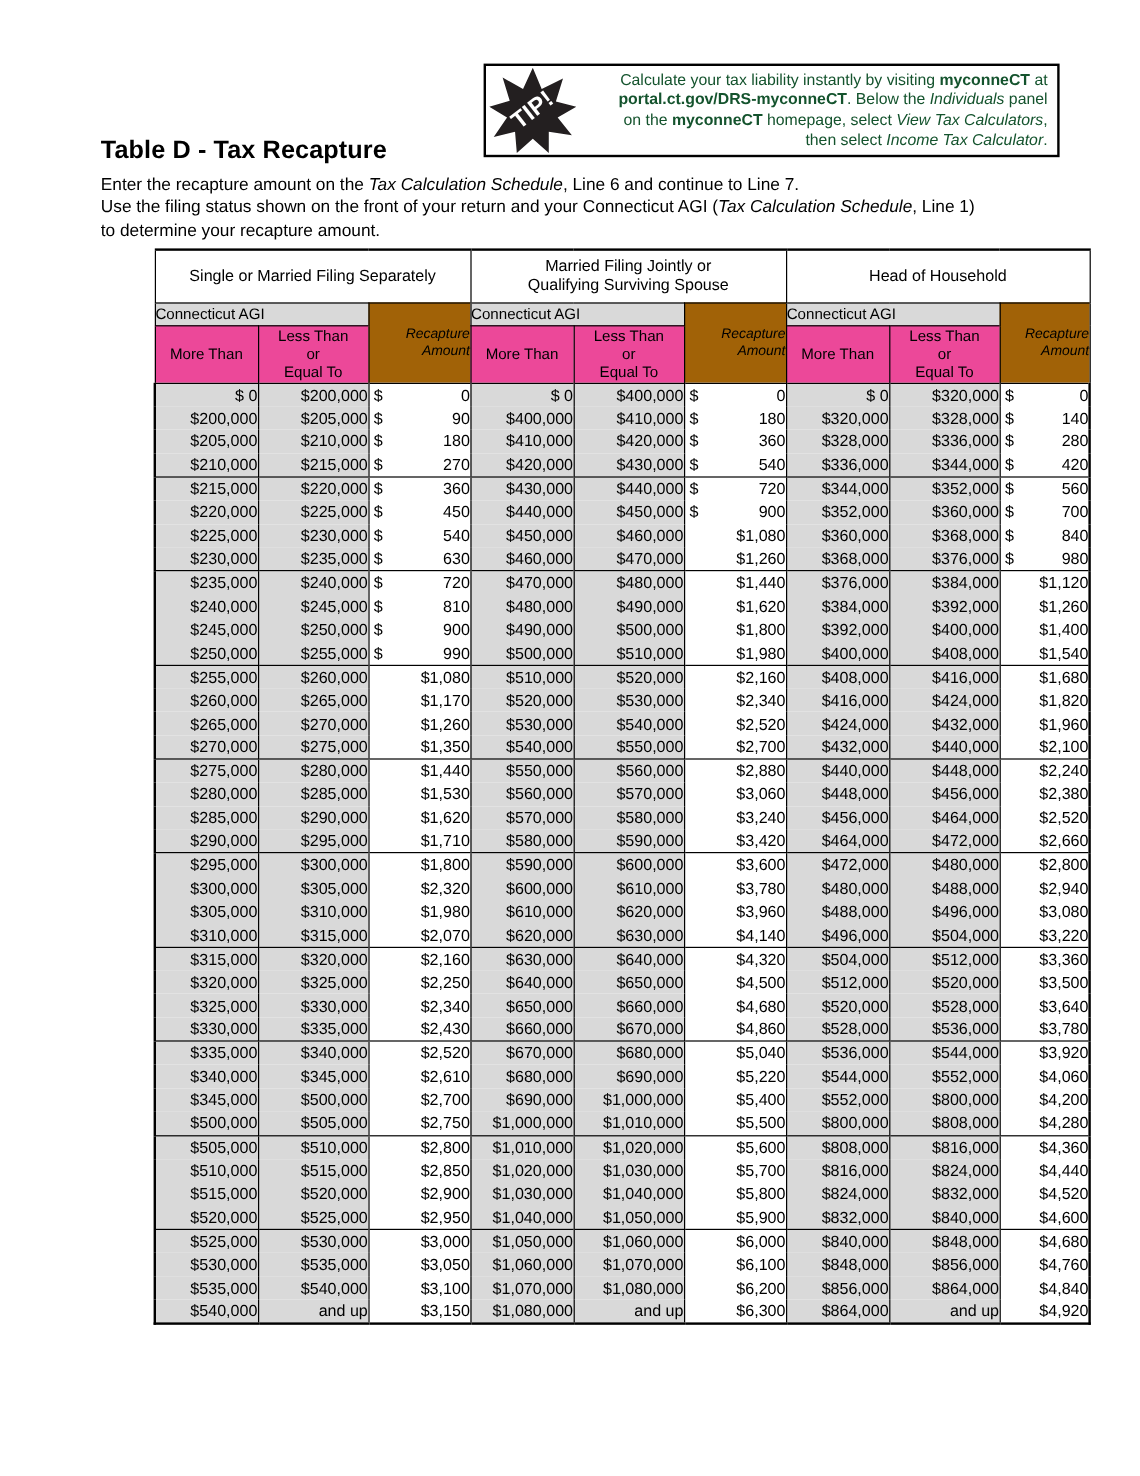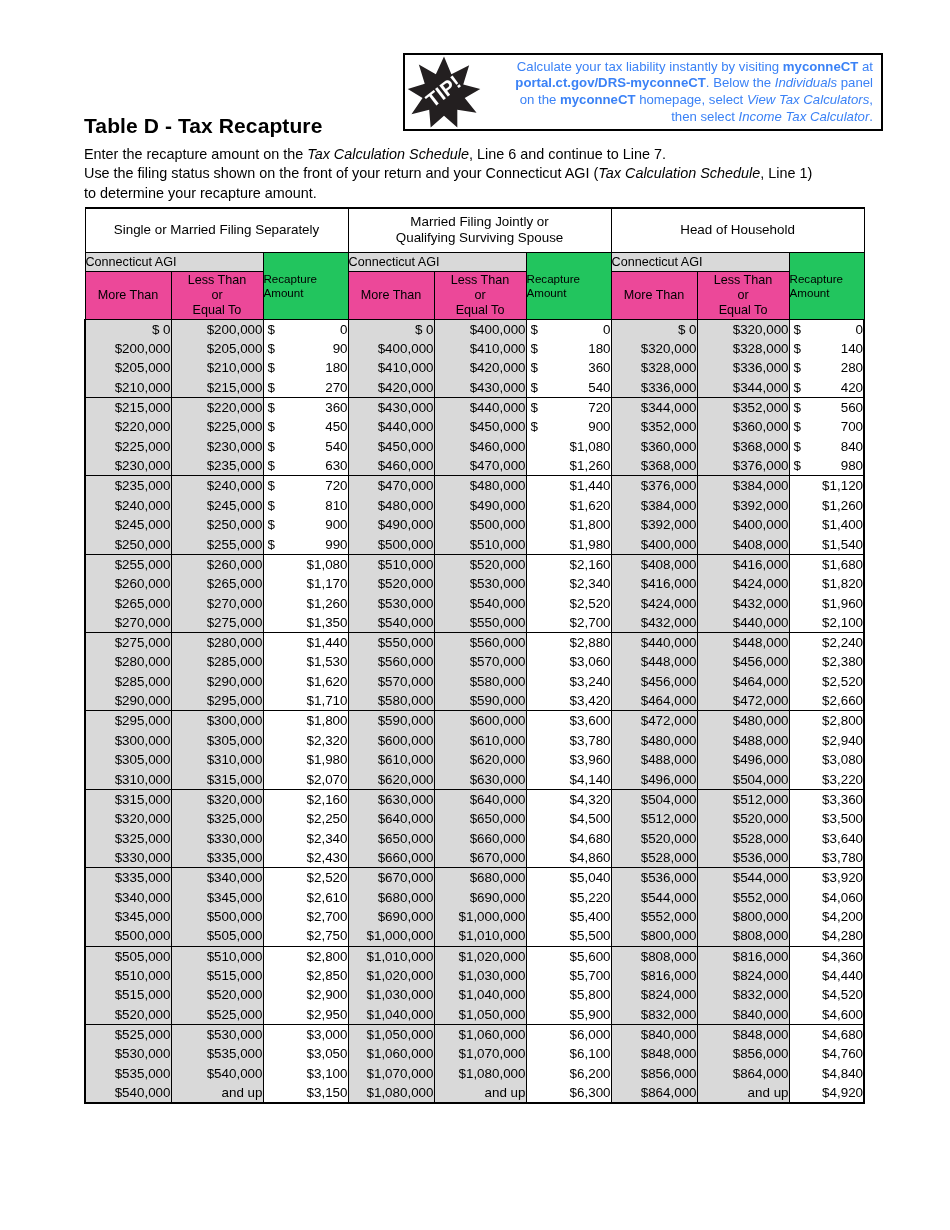--- a/index.html
+++ b/index.html
@@ -50,7 +50,7 @@
     font-size: 13.2px;
     line-height: 16.6px;
     text-align: right;
-    color: #3b82f6;
+    color: #14532d;
   }
   .tip-text .b { font-weight: bold; }
   .tip-text .i { font-style: italic; }

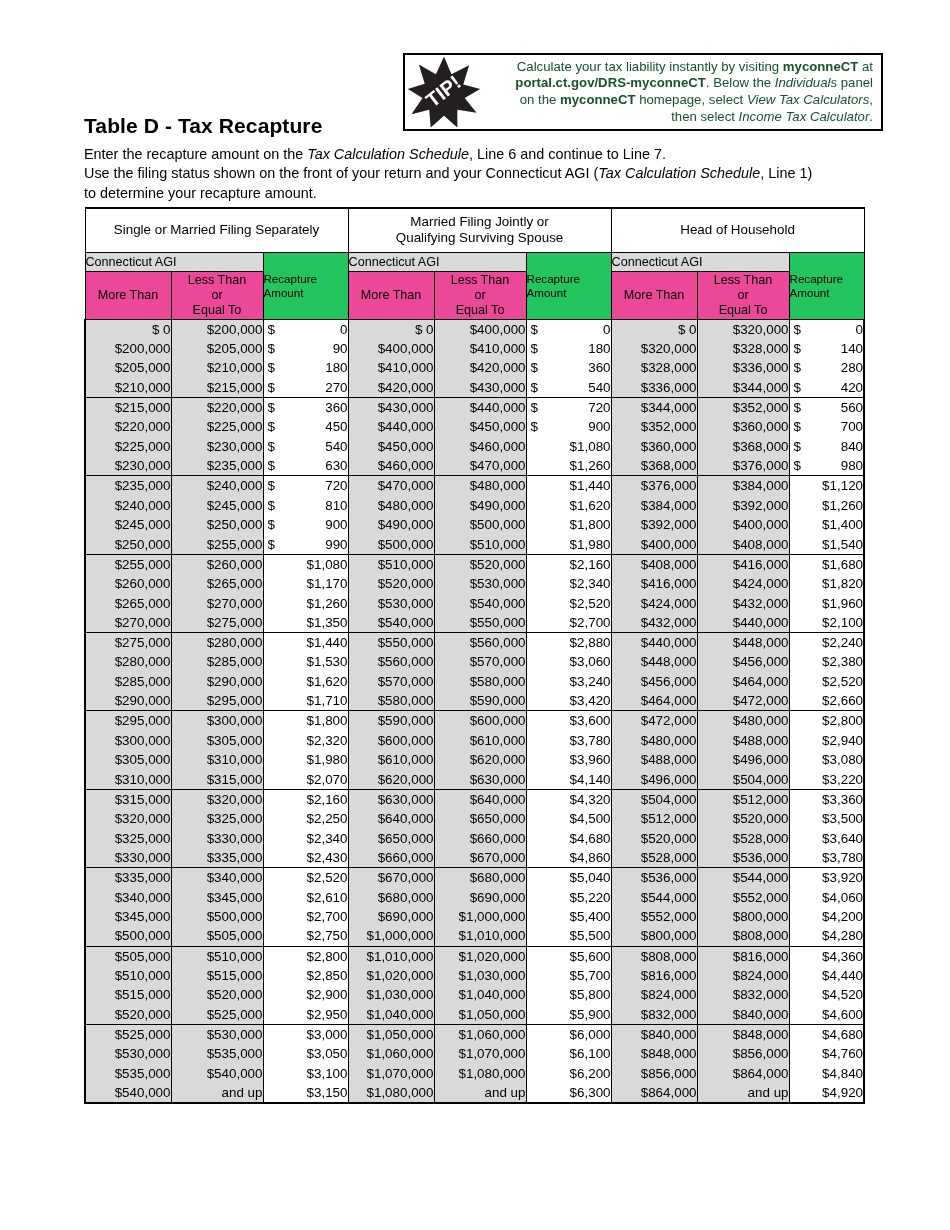--- a/index.html
+++ b/index.html
@@ -86,6 +86,7 @@
     border-collapse: collapse;
     width: 779px;
     table-layout: fixed;
+    margin-left: 44px;
   }
   table.d td, table.d th {
     padding: 0;

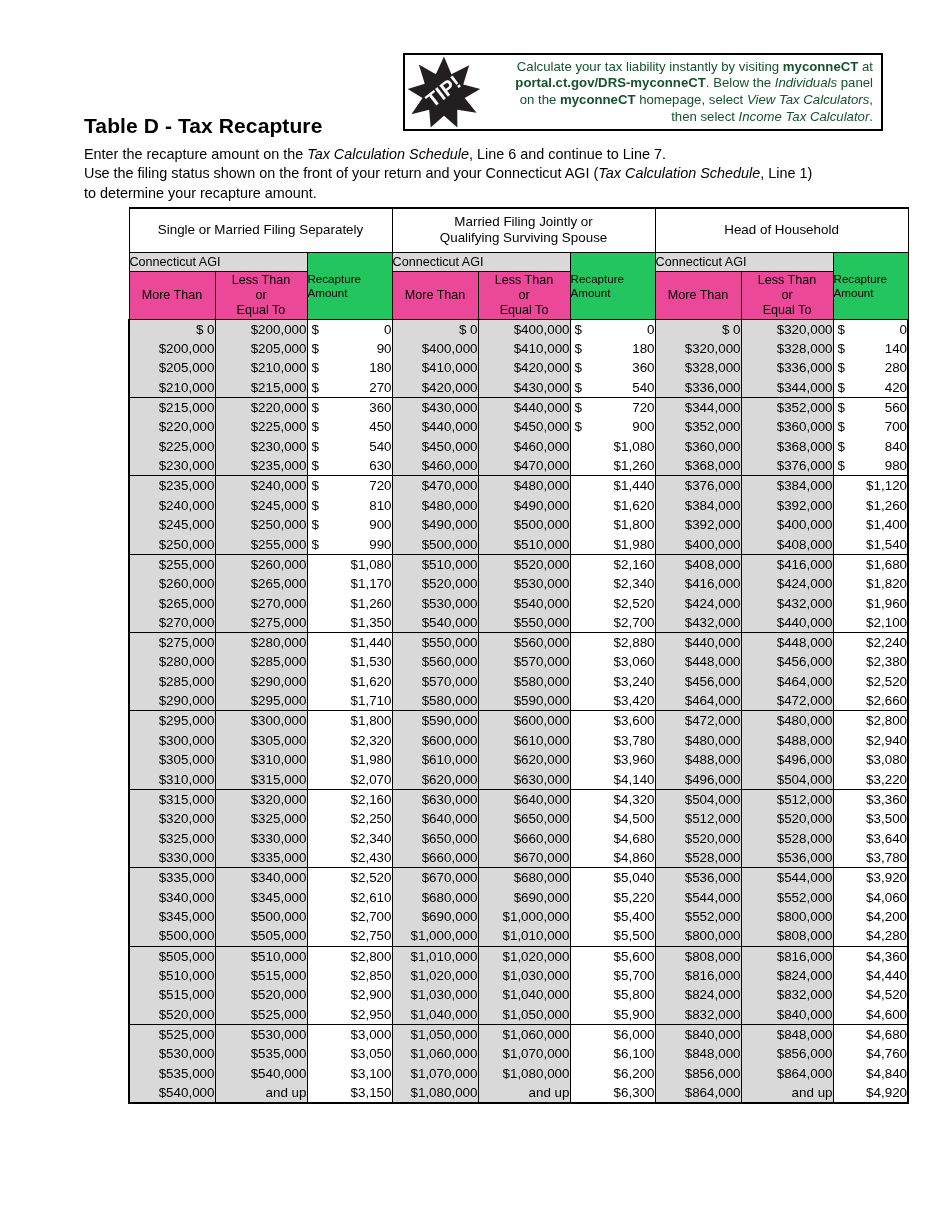--- a/index.html
+++ b/index.html
@@ -132,13 +132,14 @@
   }
   .rec-hdr {
     font-size: 11.6px;
-    text-align: left;
+    text-align: right;
     line-height: 14px;
-    background: #22c55e;
+    background: #a16207;
     border-left: 1.2px solid #000;
     border-right: 1.2px solid #000;
     border-top: 1.2px solid #000;
     font-weight: bold;
+    font-style: italic;
   }
 
   

